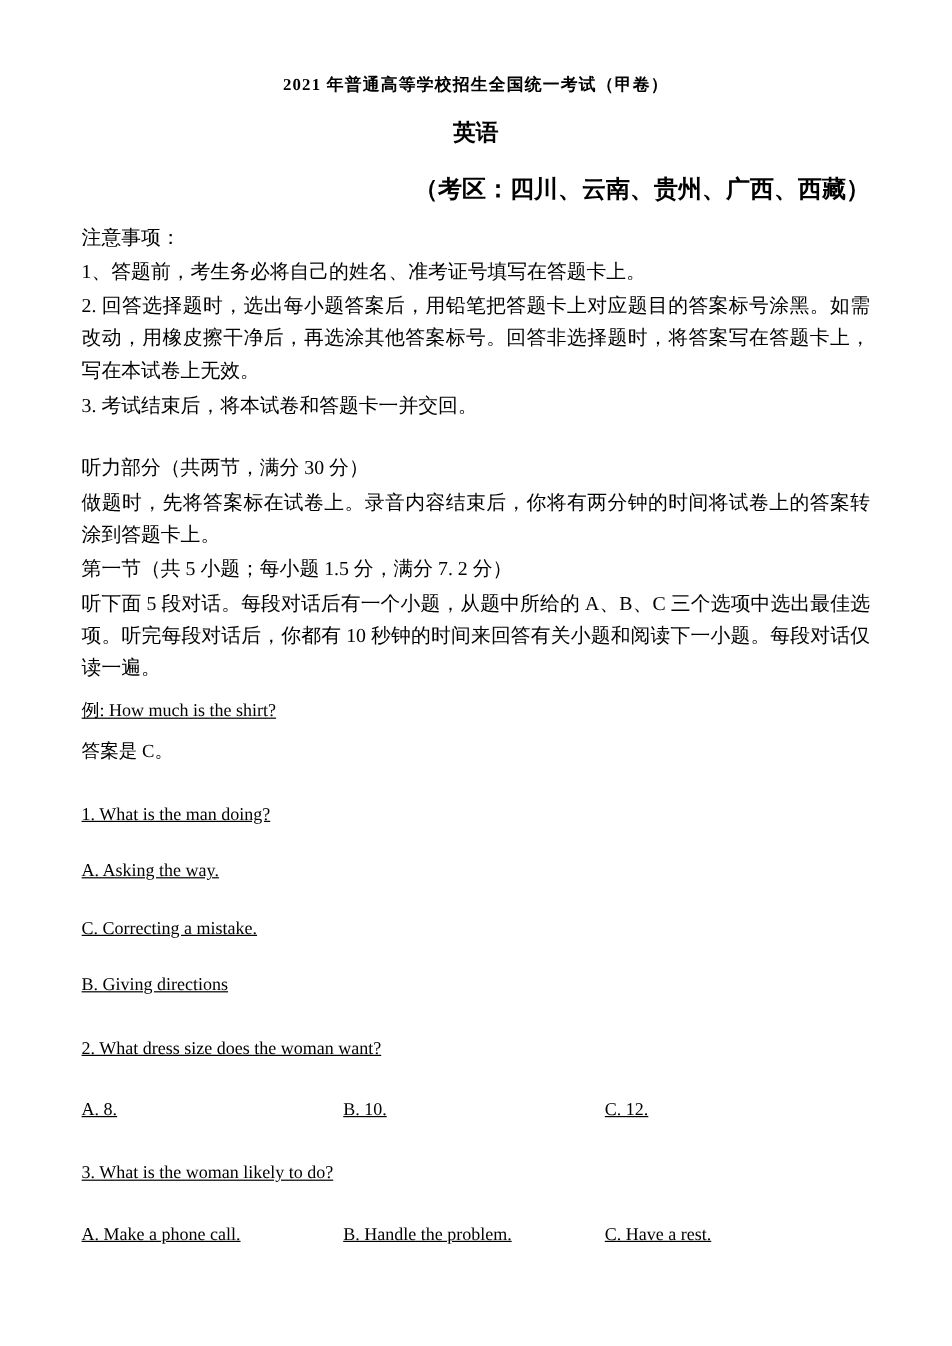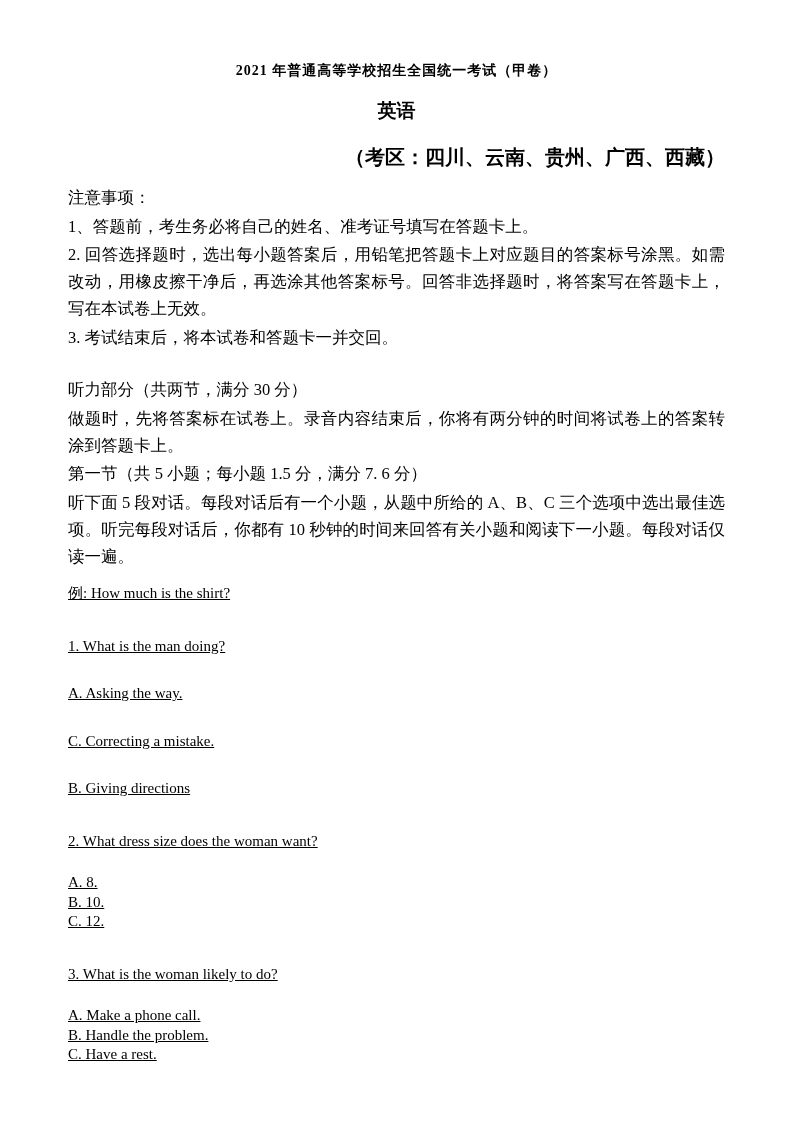--- a/index.html
+++ b/index.html
@@ -89,7 +89,7 @@
 
   <div class="cn cn-block gap-lg">听力部分（共两节，满分 30 分）</div>
   <div class="cn cn-block">做题时，先将答案标在试卷上。录音内容结束后，你将有两分钟的时间将试卷上的答案转涂到答题卡上。</div>
-  <div class="cn cn-block">第一节（共 5 小题；每小题 1.5 分，满分 7. 6 分）</div>
+  <div class="cn cn-block">第一节（共 5 小题；每小题 1.5 分，满分 7. 2 分）</div>
   <div class="cn cn-block">听下面 5 段对话。每段对话后有一个小题，从题中所给的 A、B、C 三个选项中选出最佳选项。听完每段对话后，你都有 10 秒钟的时间来回答有关小题和阅读下一小题。每段对话仅读一遍。</div>
 
   <div class="en example-q">例: How much is the shirt?</div>

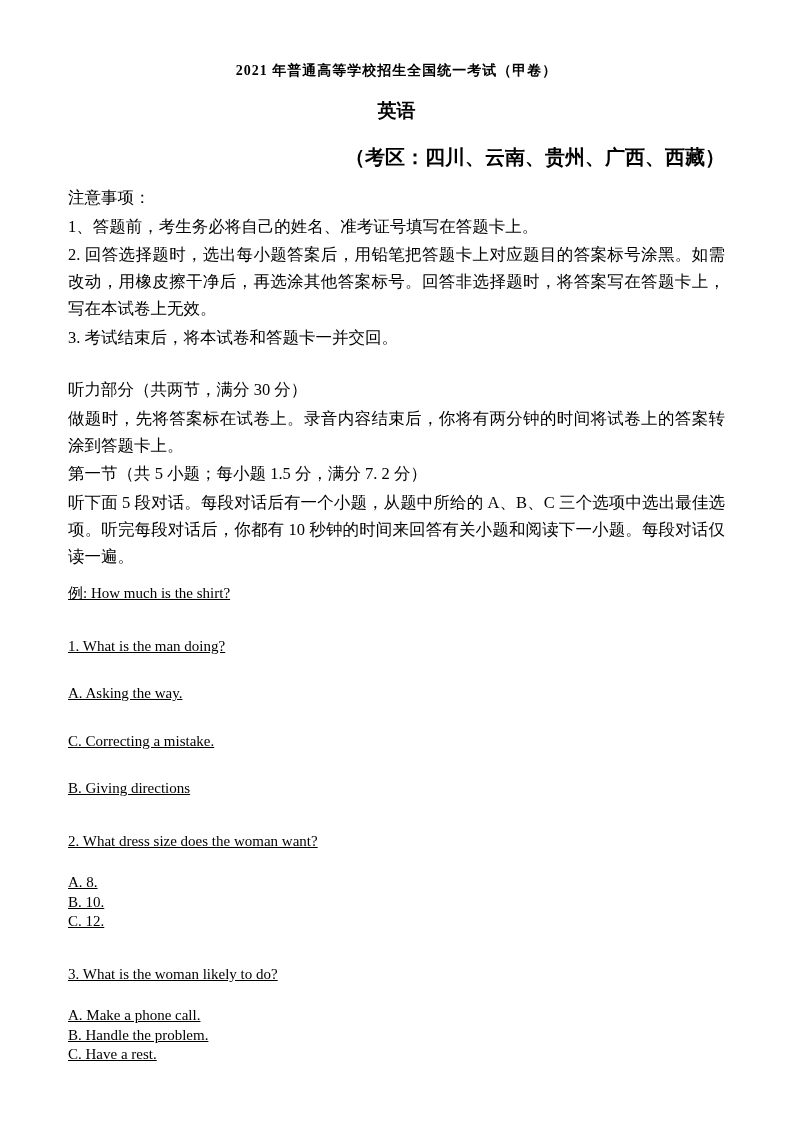--- a/index.html
+++ b/index.html
@@ -93,6 +93,7 @@
   <div class="cn cn-block">听下面 5 段对话。每段对话后有一个小题，从题中所给的 A、B、C 三个选项中选出最佳选项。听完每段对话后，你都有 10 秒钟的时间来回答有关小题和阅读下一小题。每段对话仅读一遍。</div>
 
   <div class="en example-q">例: How much is the shirt?</div>
+  <div class="example-answer">答案是 C。</div>
 
   <div class="question">
     <div class="en q-text">1. What is the man doing?</div>

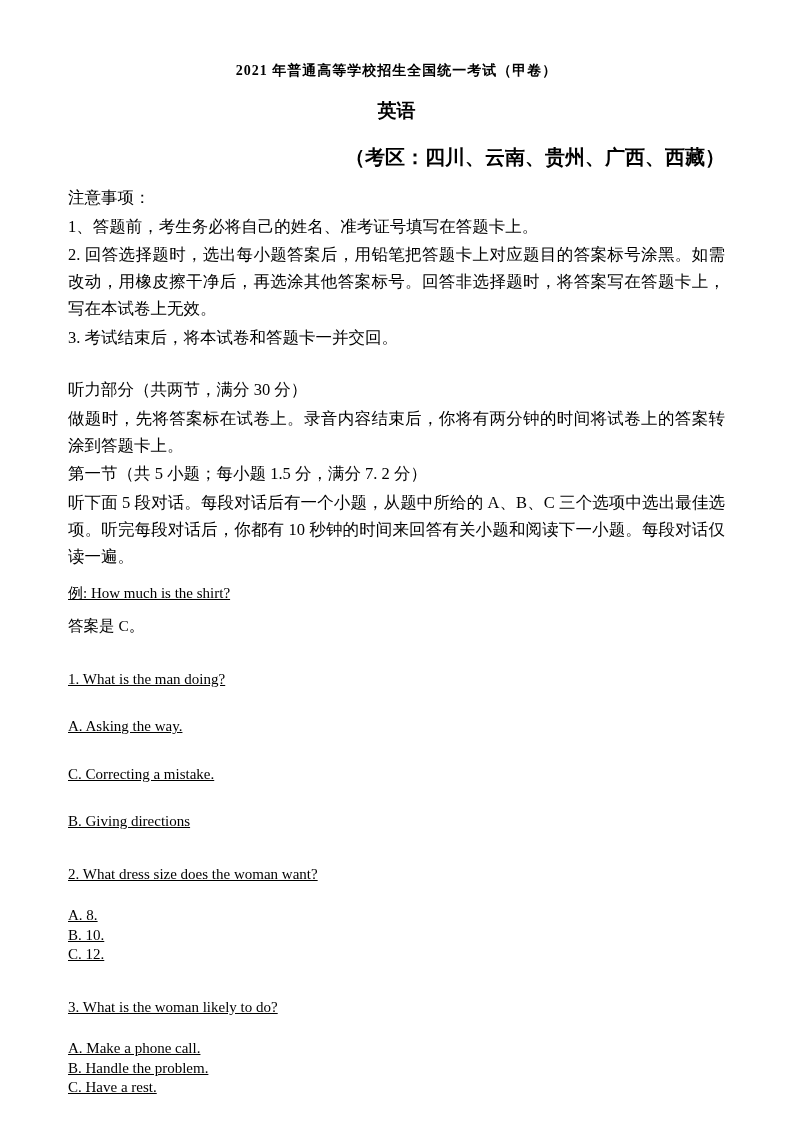--- a/index.html
+++ b/index.html
@@ -67,8 +67,7 @@
   .stacked-opt { margin-top: 28px; }
   .opt-row {
     display: flex;
-    margin-top: 22px;
-    flex-direction: column;
+    margin-top: 32px;
   }
   .opt-row .opt { width: 218px; white-space: pre-wrap; }
   .opt-row .opt:last-child { width: auto; }

